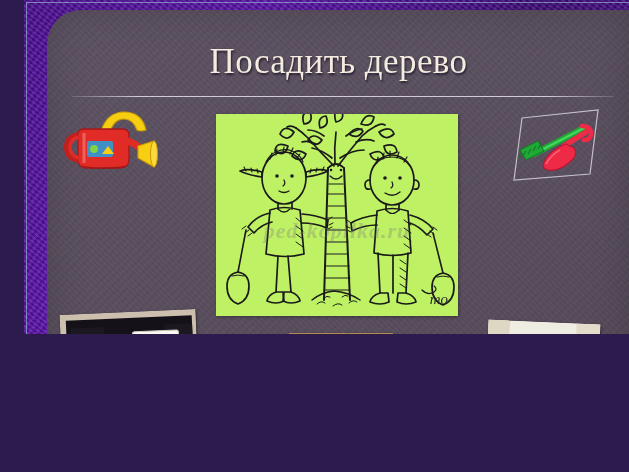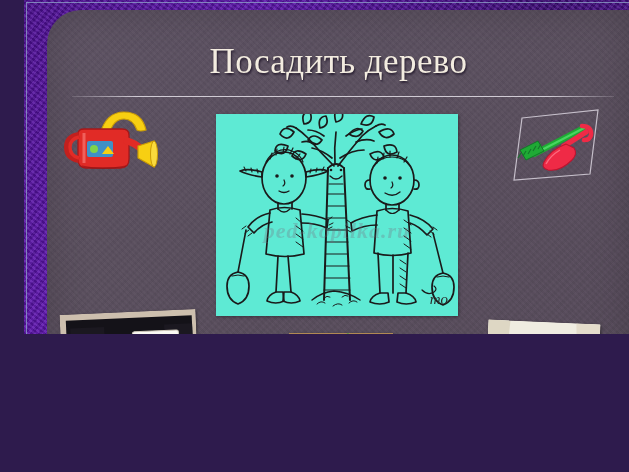--- a/index.html
+++ b/index.html
@@ -78,7 +78,7 @@
     position: absolute;
     left: 192px; top: 114px;
     width: 242px; height: 202px;
-    background: #5eead4;
+    background: #bef264;
     box-shadow: 1px 1px 3px rgba(0,0,0,.35);
     overflow: hidden;
   }

